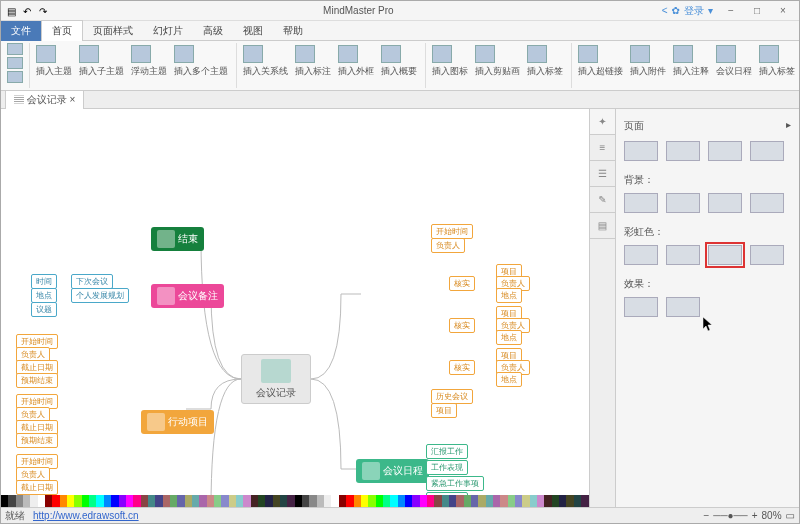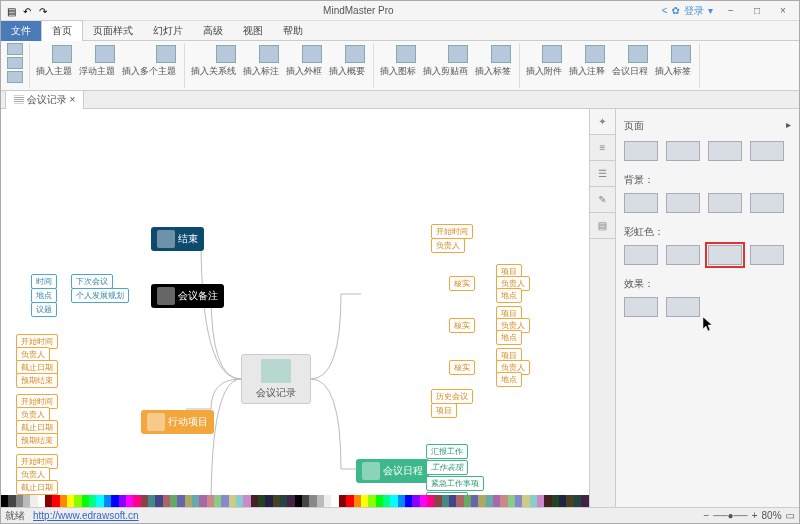--- a/index.html
+++ b/index.html
@@ -17,7 +17,7 @@
 .menubar .tab.active{background:#fff;border:1px solid #ccc;border-bottom:none}
 .ribbon{height:50px;background:#f8f8f8;display:flex;border-bottom:1px solid #ccc;padding:2px 6px;gap:4px}
 .rgroup{display:flex;gap:3px;align-items:flex-start;border-right:1px solid #ddd;padding-right:6px}
-.rbtn{display:flex;flex-direction:column;align-items:flex-end;gap:2px;padding:2px;min-width:32px}
+.rbtn{display:flex;flex-direction:column;align-items:flex-start;gap:2px;padding:2px;min-width:32px}
 .rbtn .ic{width:20px;height:18px;background:#b7c8dc;border:1px solid #8aa}
 .rbtn .lb{font-size:9px;color:#555;white-space:nowrap}
 .rsmall{display:flex;flex-direction:column;gap:2px}

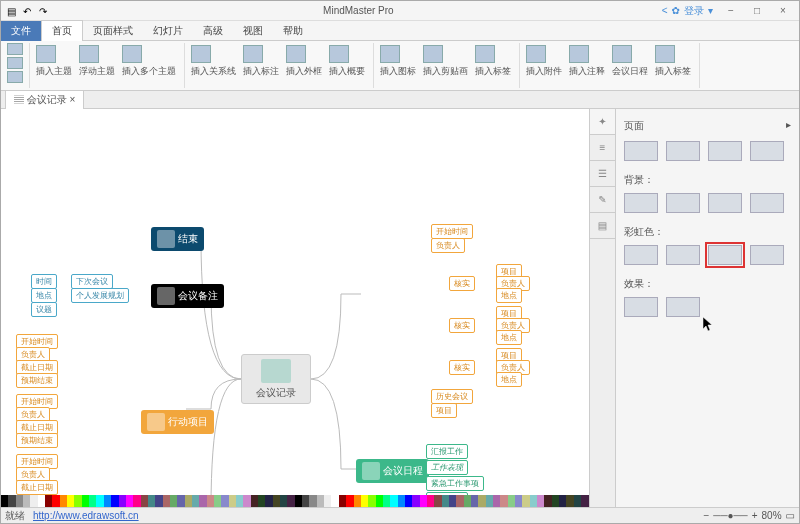--- a/index.html
+++ b/index.html
@@ -102,6 +102,10 @@
       <div class="rbtn">
         <div class="ic"></div>
         <div class="lb">插入主题</div>
+      </div>
+      <div class="rbtn">
+        <div class="ic"></div>
+        <div class="lb">插入子主题</div>
       </div>
       <div class="rbtn">
         <div class="ic"></div>

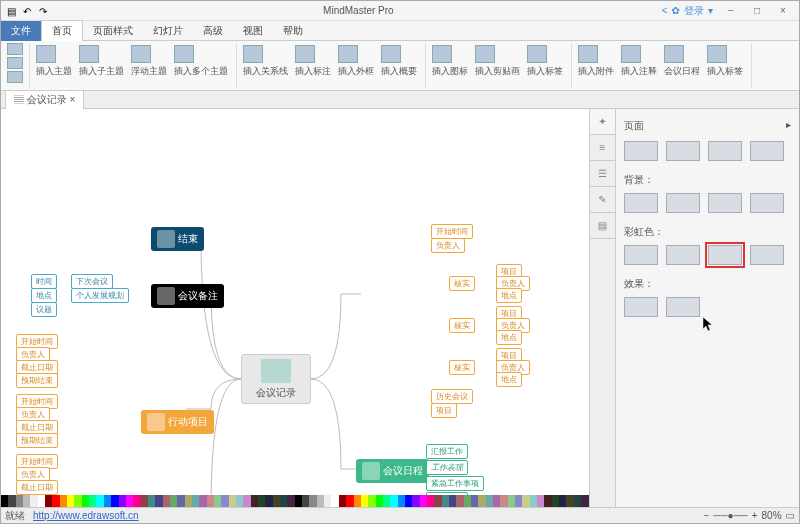--- a/index.html
+++ b/index.html
@@ -149,6 +149,10 @@
       </div>
     </div>
   <div class="rgroup" id="rg4">
+      <div class="rbtn">
+        <div class="ic"></div>
+        <div class="lb">插入超链接</div>
+      </div>
       <div class="rbtn">
         <div class="ic"></div>
         <div class="lb">插入附件</div>

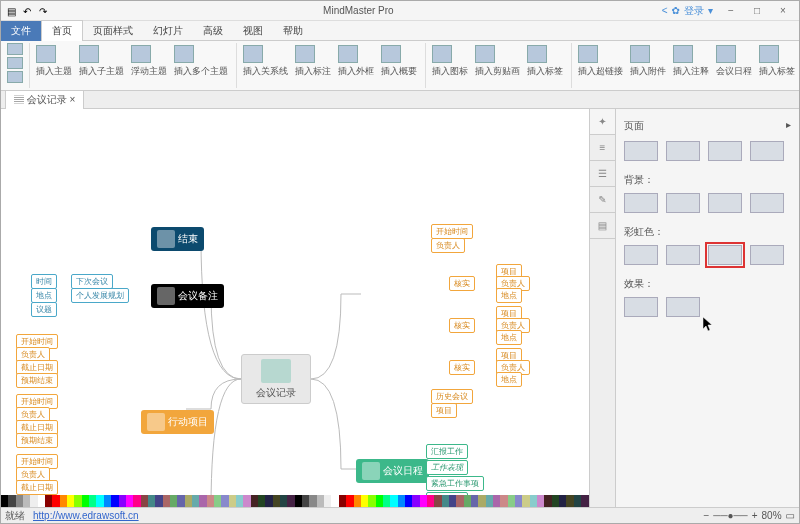--- a/index.html
+++ b/index.html
@@ -30,7 +30,7 @@
 .nico{width:18px;height:18px;background:rgba(255,255,255,.4);border-radius:2px}
 .center{background:#e8e8e8;color:#555;border:1px solid #ccc;left:240px;top:245px;width:70px;height:50px;flex-direction:column;justify-content:center}
 .center .nico{width:30px;height:24px;background:#b7d8d0}
-.pink{background:#0c4a6e}
+.pink{background:#15803d}
 .blue{background:#000000}
 .orange{background:#f2a63c}
 .green{background:#3cb88a}

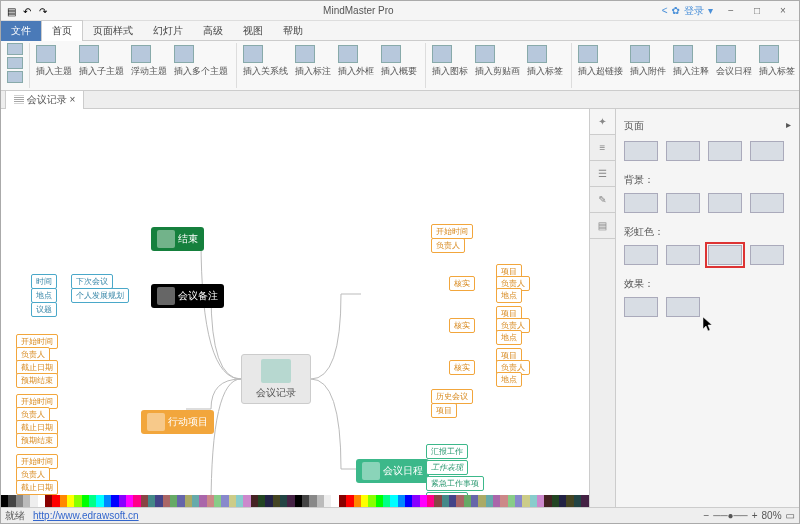--- a/index.html
+++ b/index.html
@@ -31,7 +31,7 @@
 .center{background:#e8e8e8;color:#555;border:1px solid #ccc;left:240px;top:245px;width:70px;height:50px;flex-direction:column;justify-content:center}
 .center .nico{width:30px;height:24px;background:#b7d8d0}
 .pink{background:#15803d}
-.blue{background:#000000}
+.blue{background:#ec4899}
 .orange{background:#f2a63c}
 .green{background:#3cb88a}
 .teal{background:#52c3b0}

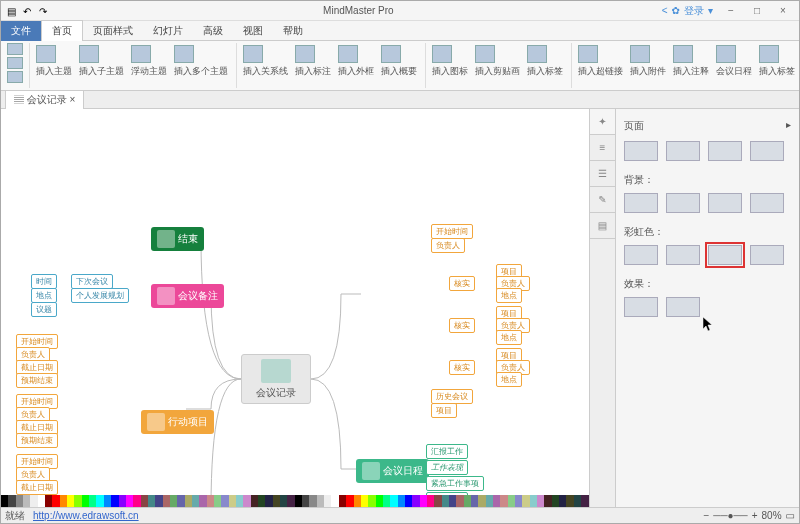--- a/index.html
+++ b/index.html
@@ -248,7 +248,7 @@
         <div class="sub o" style="left: 430px; top: 280px;">历史会议</div>
         <div class="sub o" style="left: 430px; top: 294px;">项目</div>
         <div class="sub g" style="left: 425px; top: 335px;">汇报工作</div>
-        <div class="sub g" style="left: 425px; top: 351px; font-style: italic;">工作表现</div>
+        <div class="sub g" style="left: 425px; top: 351px;">工作表现</div>
         <div class="sub g" style="left: 425px; top: 367px;">紧急工作事项</div>
         <div class="sub g" style="left: 425px; top: 383px;">解决方案</div>
       </div>

